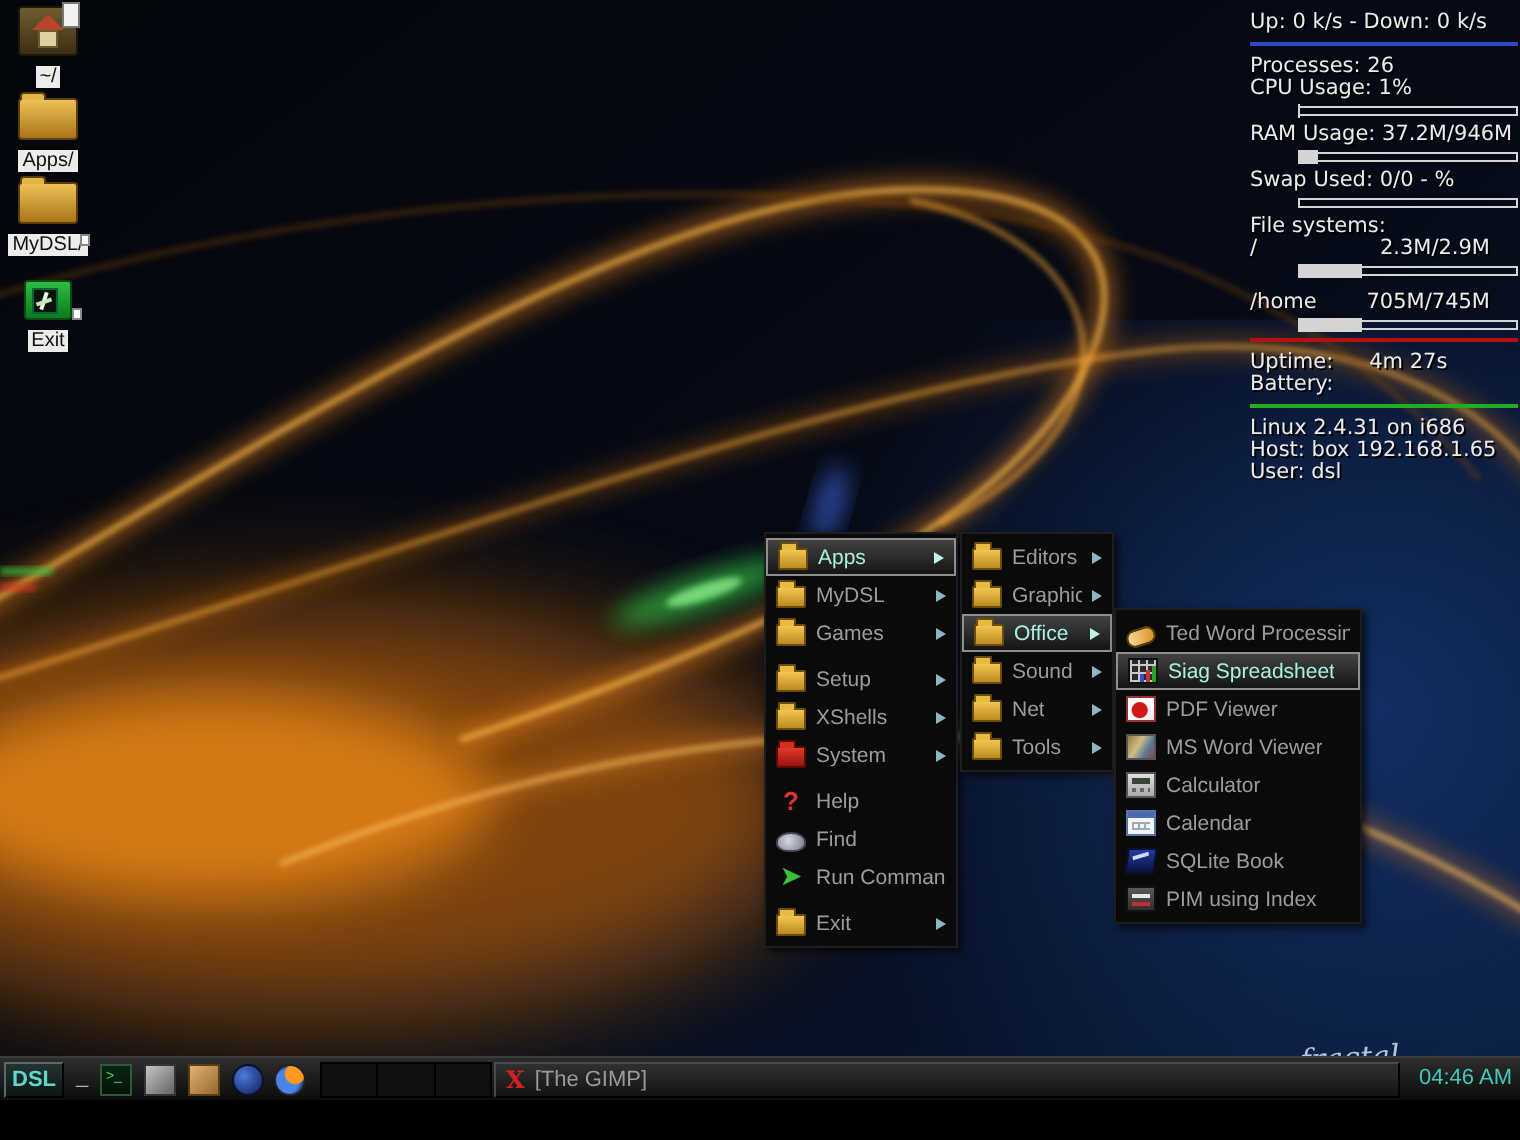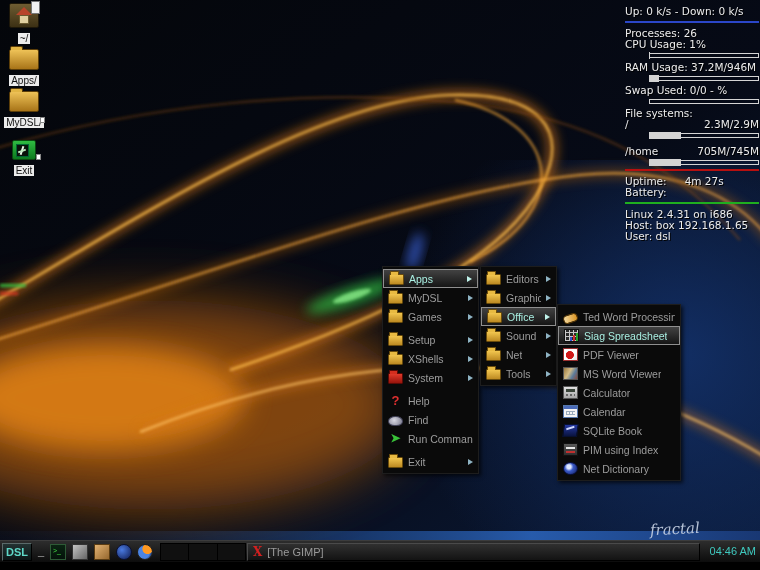--- a/index.html
+++ b/index.html
@@ -24,7 +24,7 @@
   .bar { height:5px; border:1px solid #d4d4d4; margin:3px 0 4px 24px; position:relative; }
   .bar .fill { position:absolute; left:-1px; top:-2px; height:7px; background:#d4d4d4; }
   .fsrow { display:flex; white-space:nowrap; }
-  .fsrow .val { margin-left:auto; margin-right:0; }
+  .fsrow .val { margin-left:auto; margin-right:14px; }
   .uprow { display:flex; white-space:nowrap; }
   .uprow .val { margin-left:18px; }
   .sp { height:4px; }

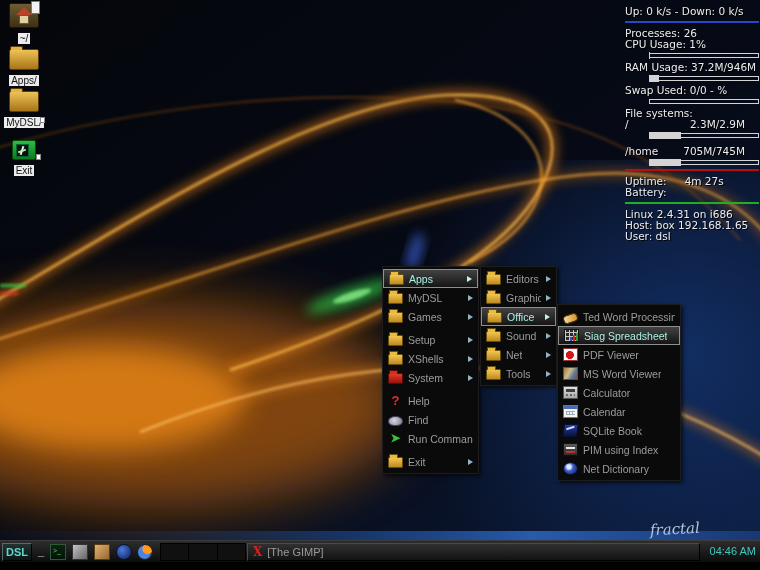--- a/index.html
+++ b/index.html
@@ -403,10 +403,6 @@
       <span class="ic ic-pim"></span>
       <span class="lbl">PIM using Index</span>
     </div>
-    <div class="mi">
-      <span class="ic ic-dict"></span>
-      <span class="lbl">Net Dictionary</span>
-    </div>
   </div>
 
   <div class="taskbar">

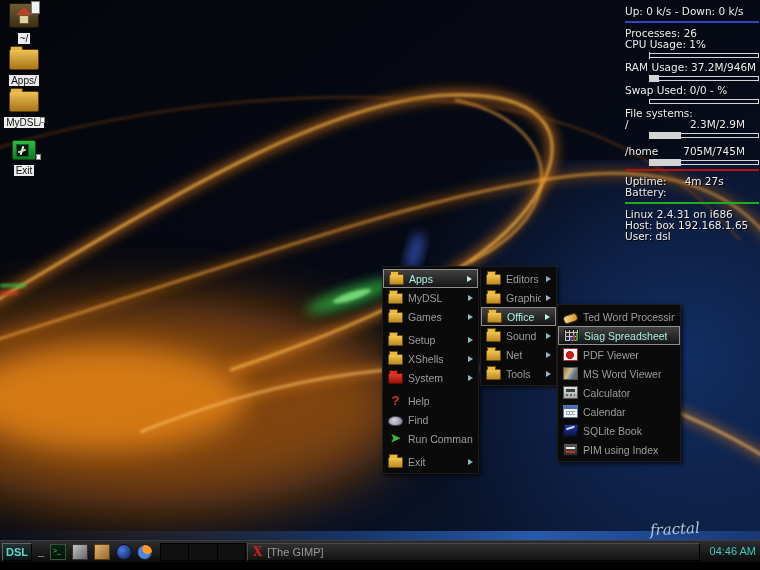--- a/index.html
+++ b/index.html
@@ -125,7 +125,7 @@
         border:1px solid #0a1240; height:13px; }
 
   
-  .taskbar { position:absolute; left:0; top:540px; width:760px; height:22px;
+  .taskbar { position:absolute; left:0; top:528px; width:760px; height:22px;
              background:linear-gradient(#2d2d2d,#0c0c0c); border-top:1px solid #3c3c3c; }
   .tb-btn { position:absolute; top:2px; height:18px; background:linear-gradient(#233232,#0c1616);
             border:1px solid; border-color:#5a6a6a #000 #000 #5a6a6a; color:#5fd8c8;

